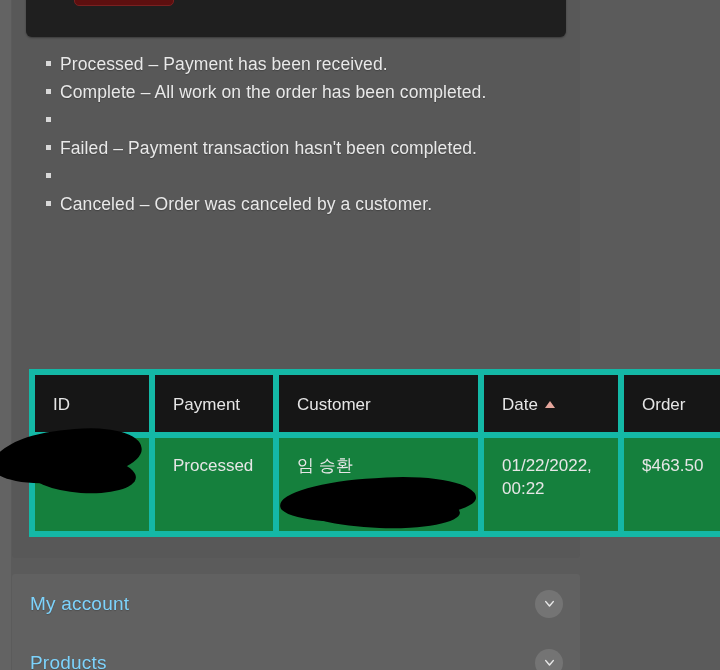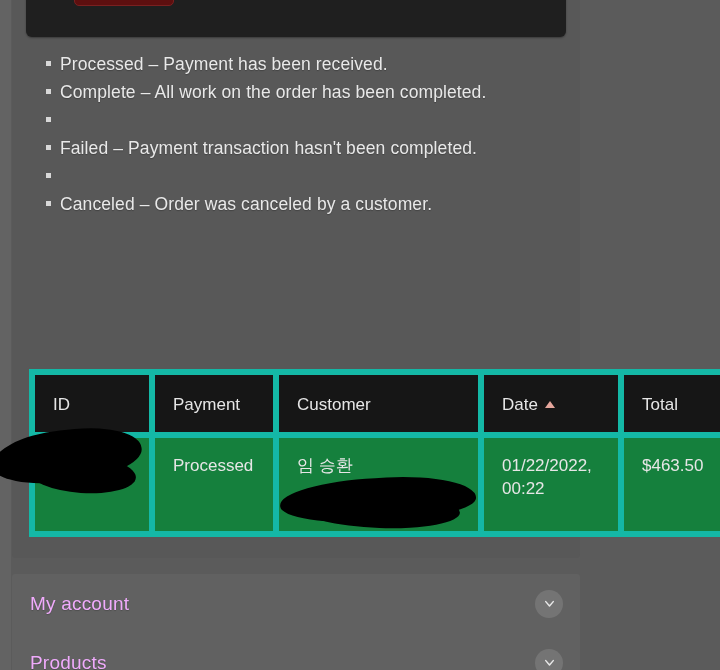--- a/index.html
+++ b/index.html
@@ -267,7 +267,7 @@
             <span>Date</span><span class="sort-arrow"></span>
           </th>
           <th>
-            <span>Total</span>
+            <span>Order</span>
           </th>
         </tr>
       </thead>

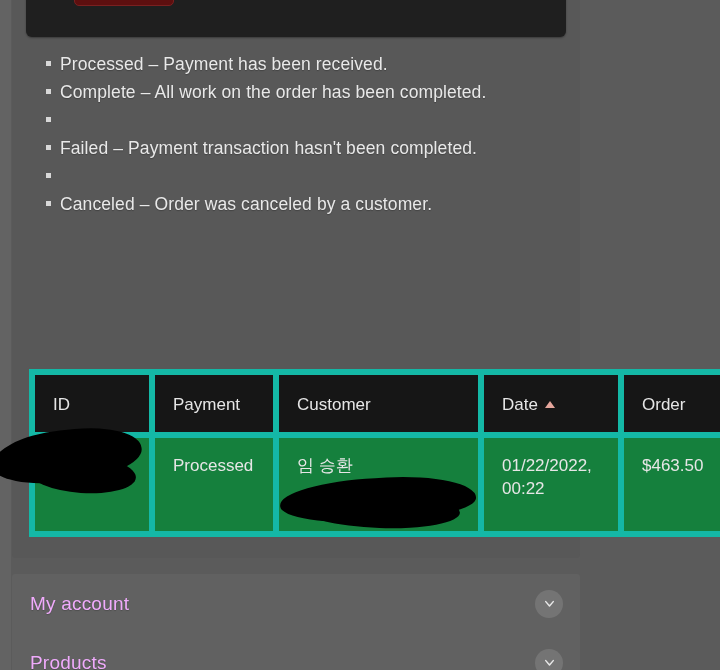--- a/index.html
+++ b/index.html
@@ -187,7 +187,7 @@
     box-sizing: border-box;
   }
   .acc-label {
-    color: #f0abfc;
+    color: #7dd3fc;
     font-size: 19px;
     letter-spacing: .2px;
     text-shadow: 0 1px 1px rgba(0,0,0,.2);

